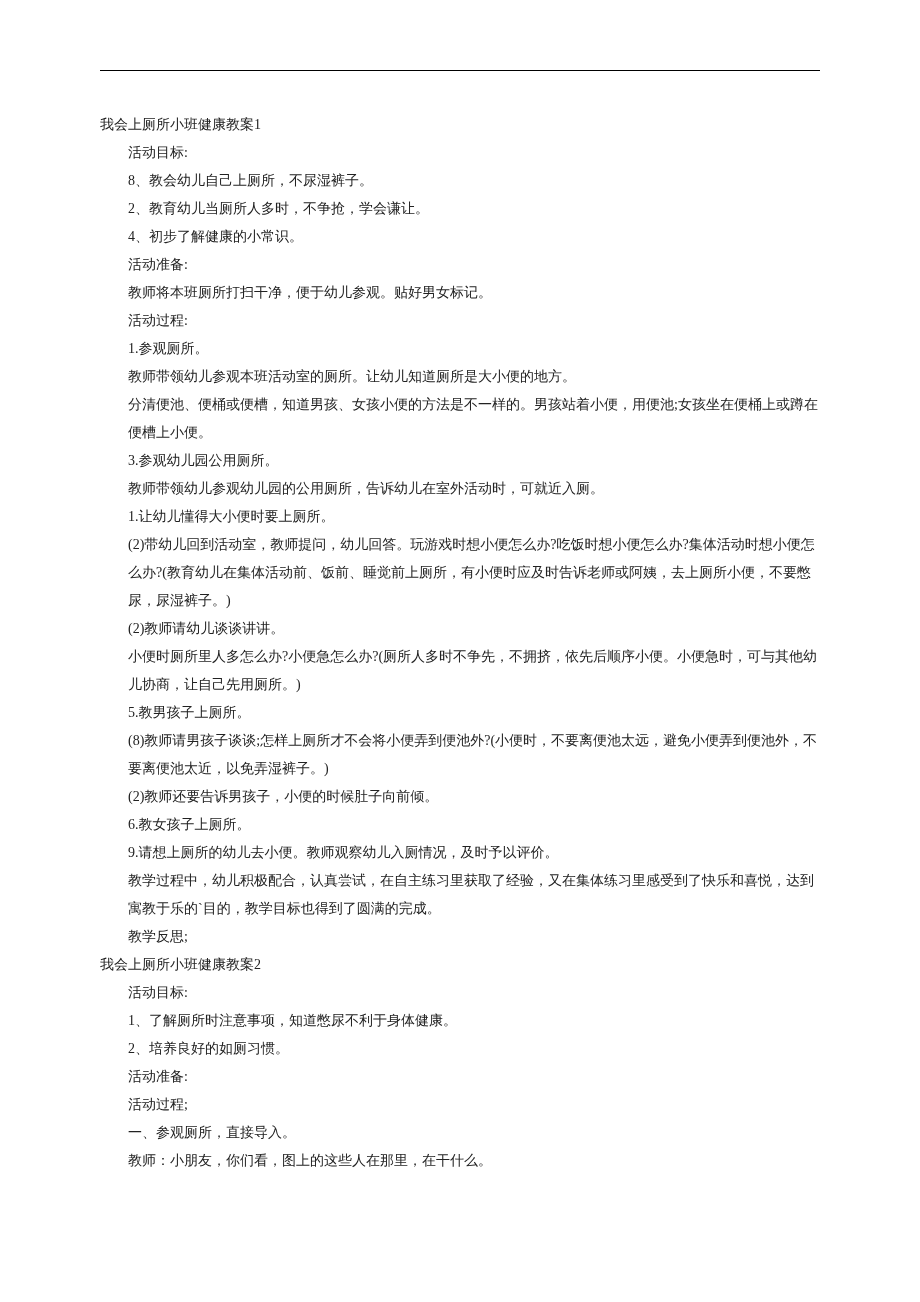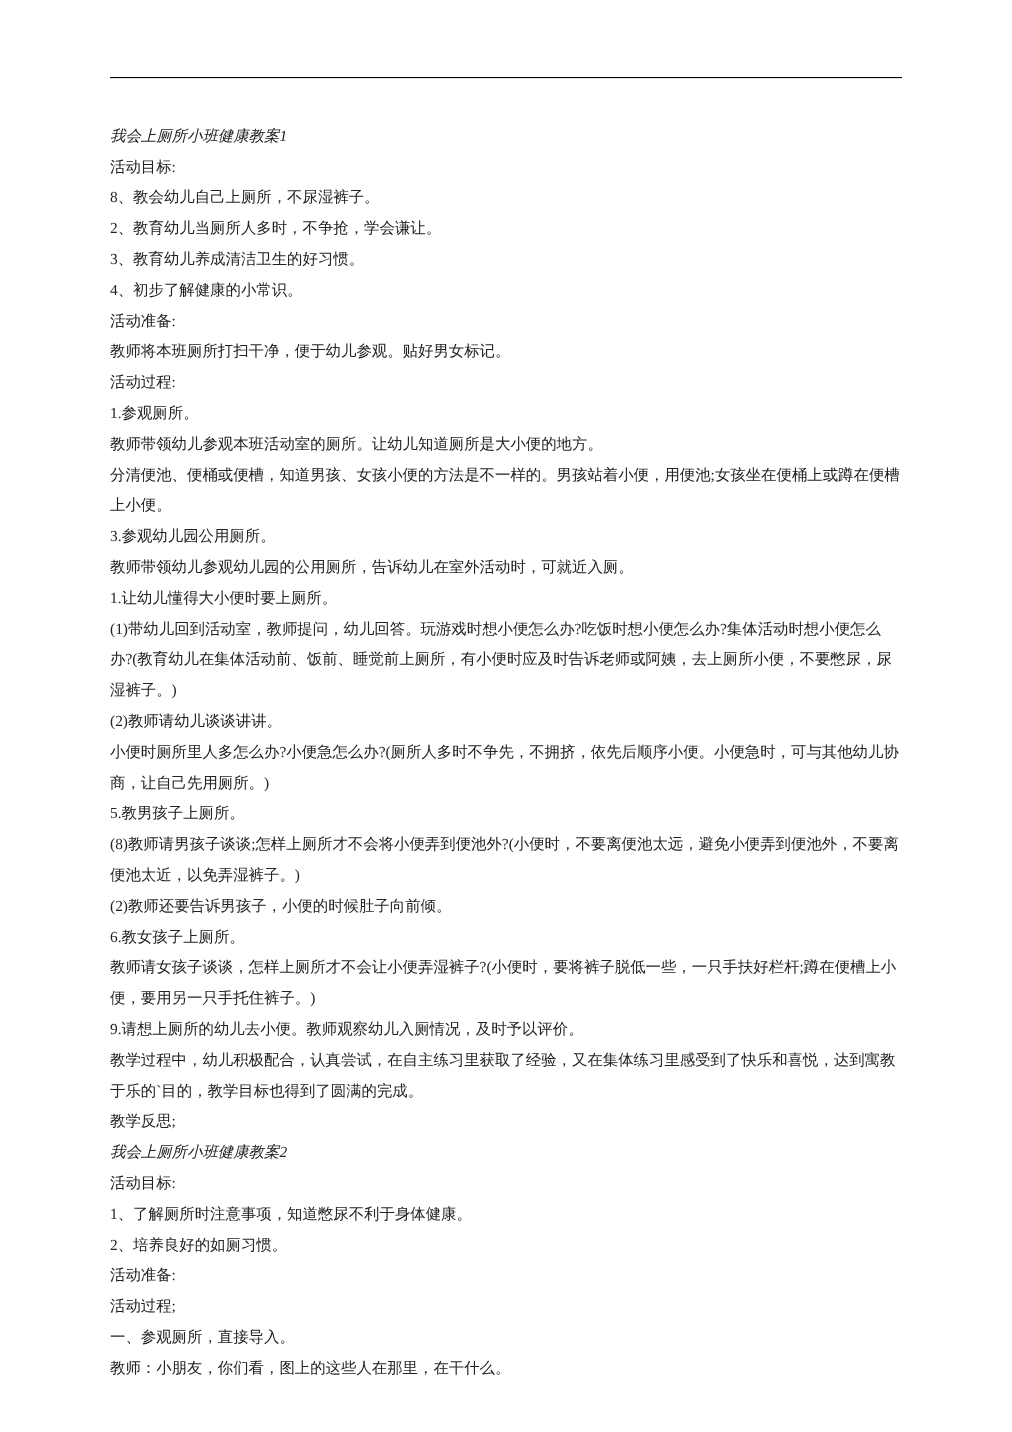--- a/index.html
+++ b/index.html
@@ -24,7 +24,6 @@
     }
     .section-title {
       margin-left: 0;
-      font-style: italic;
     }
     .indent1 {
     }

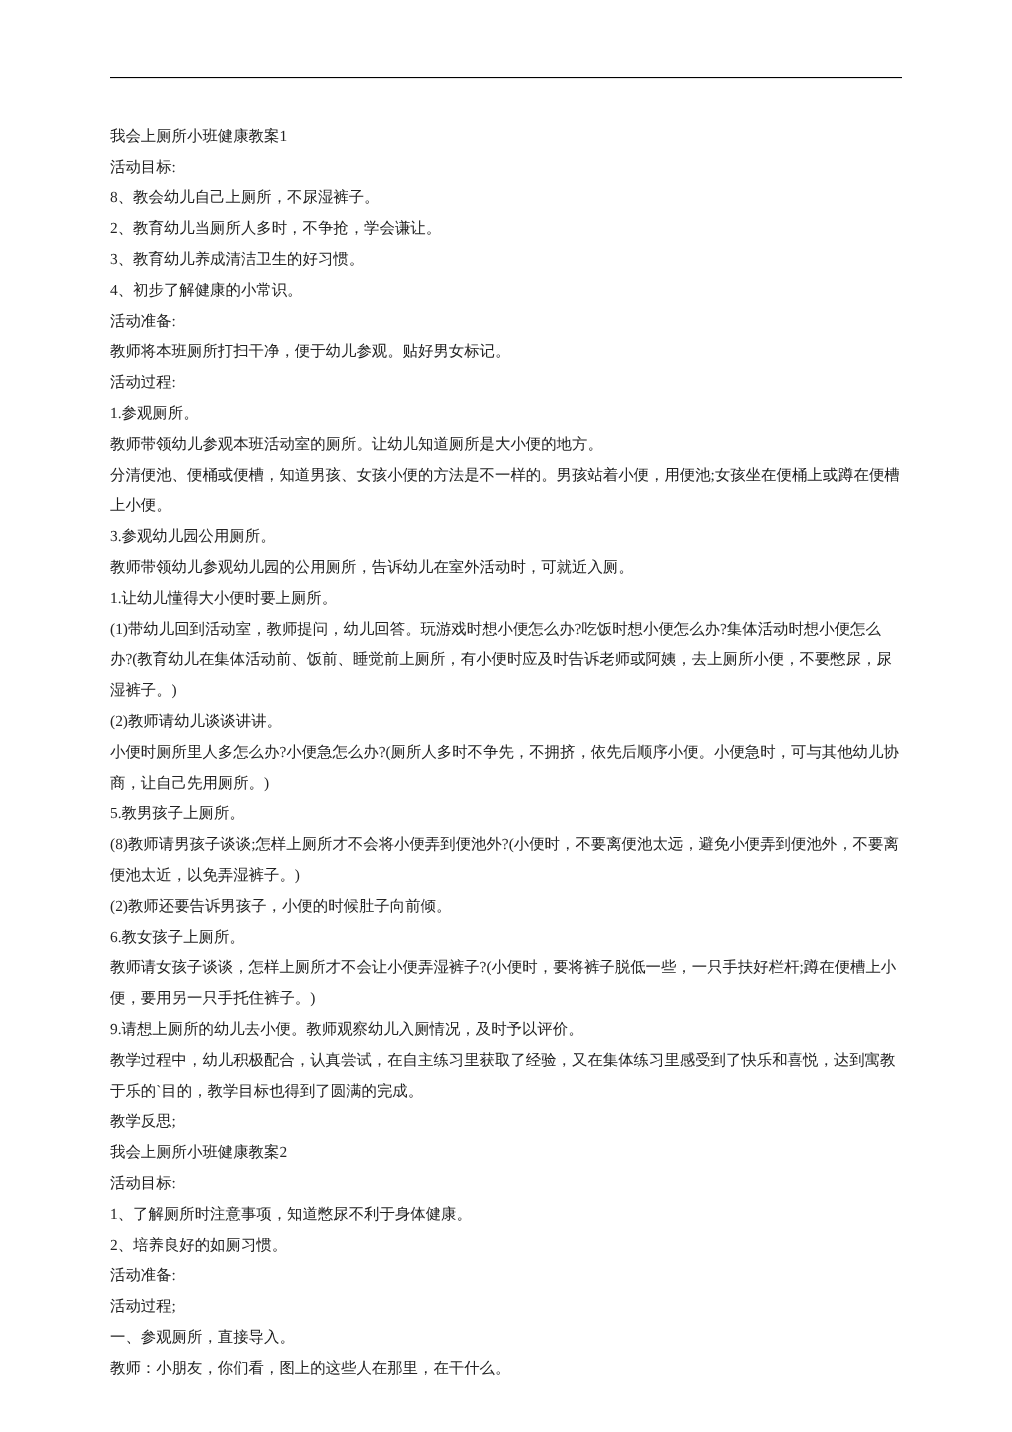--- a/index.html
+++ b/index.html
@@ -26,6 +26,7 @@
       margin-left: 0;
     }
     .indent1 {
+      margin-left: 28px;
     }
   </style>
 </head>

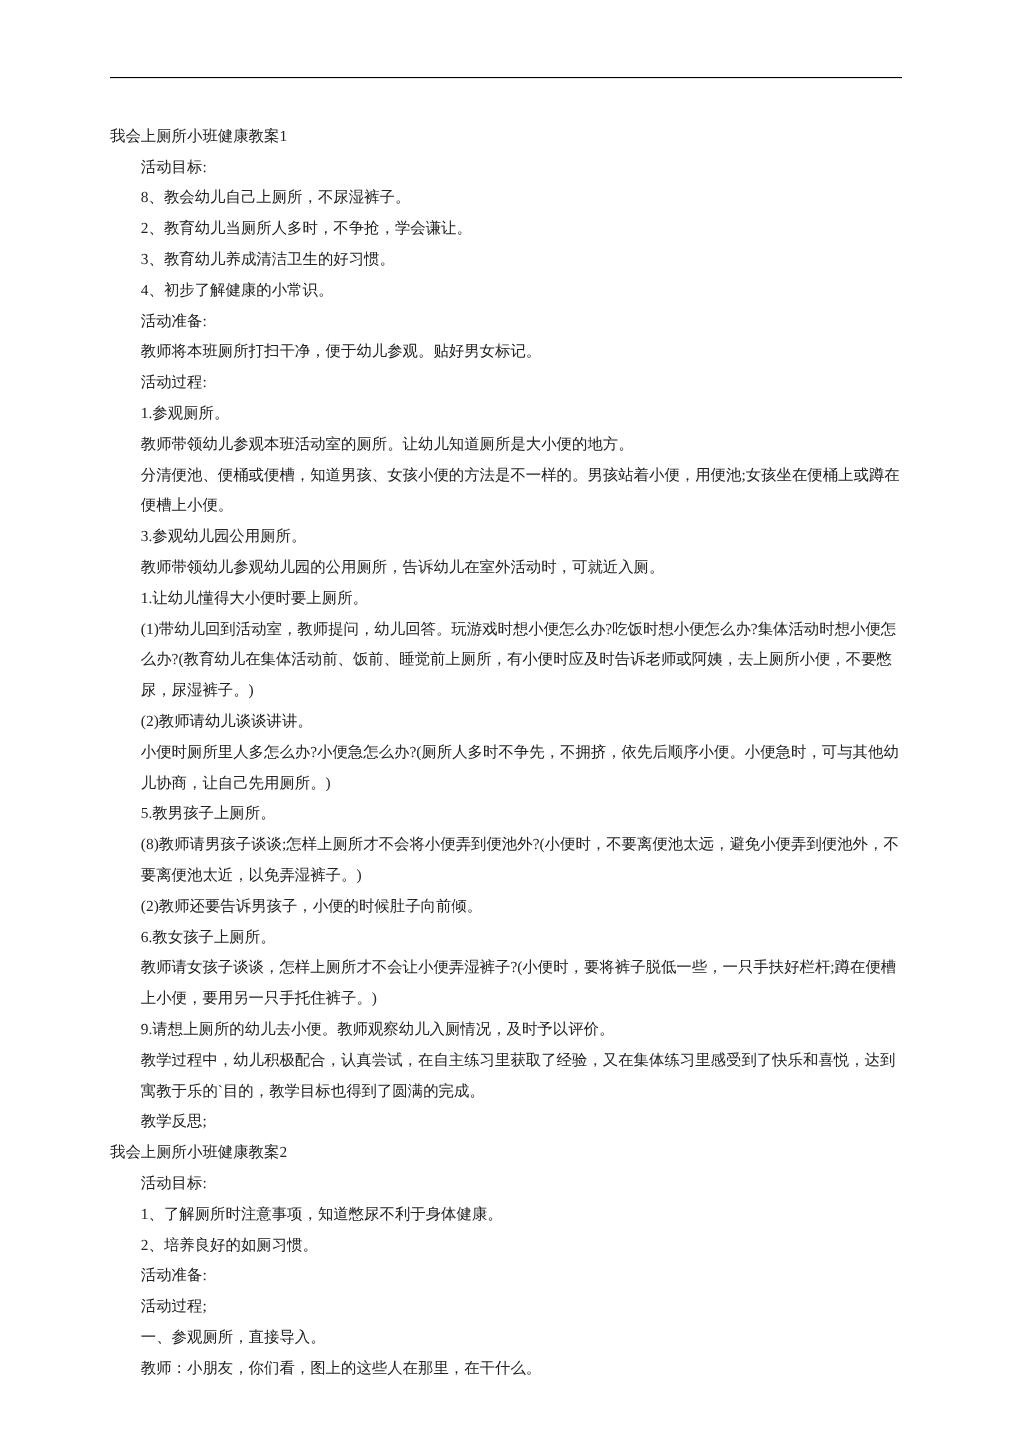--- a/index.html
+++ b/index.html
@@ -39,7 +39,6 @@
       <div class="line indent1">活动目标:</div>
       <div class="line indent1">8、教会幼儿自己上厕所，不尿湿裤子。</div>
       <div class="line indent1">2、教育幼儿当厕所人多时，不争抢，学会谦让。</div>
-      <div class="line indent1">3、教育幼儿养成清洁卫生的好习惯。</div>
       <div class="line indent1">4、初步了解健康的小常识。</div>
       <div class="line indent1">活动准备:</div>
       <div class="line indent1">教师将本班厕所打扫干净，便于幼儿参观。贴好男女标记。</div>

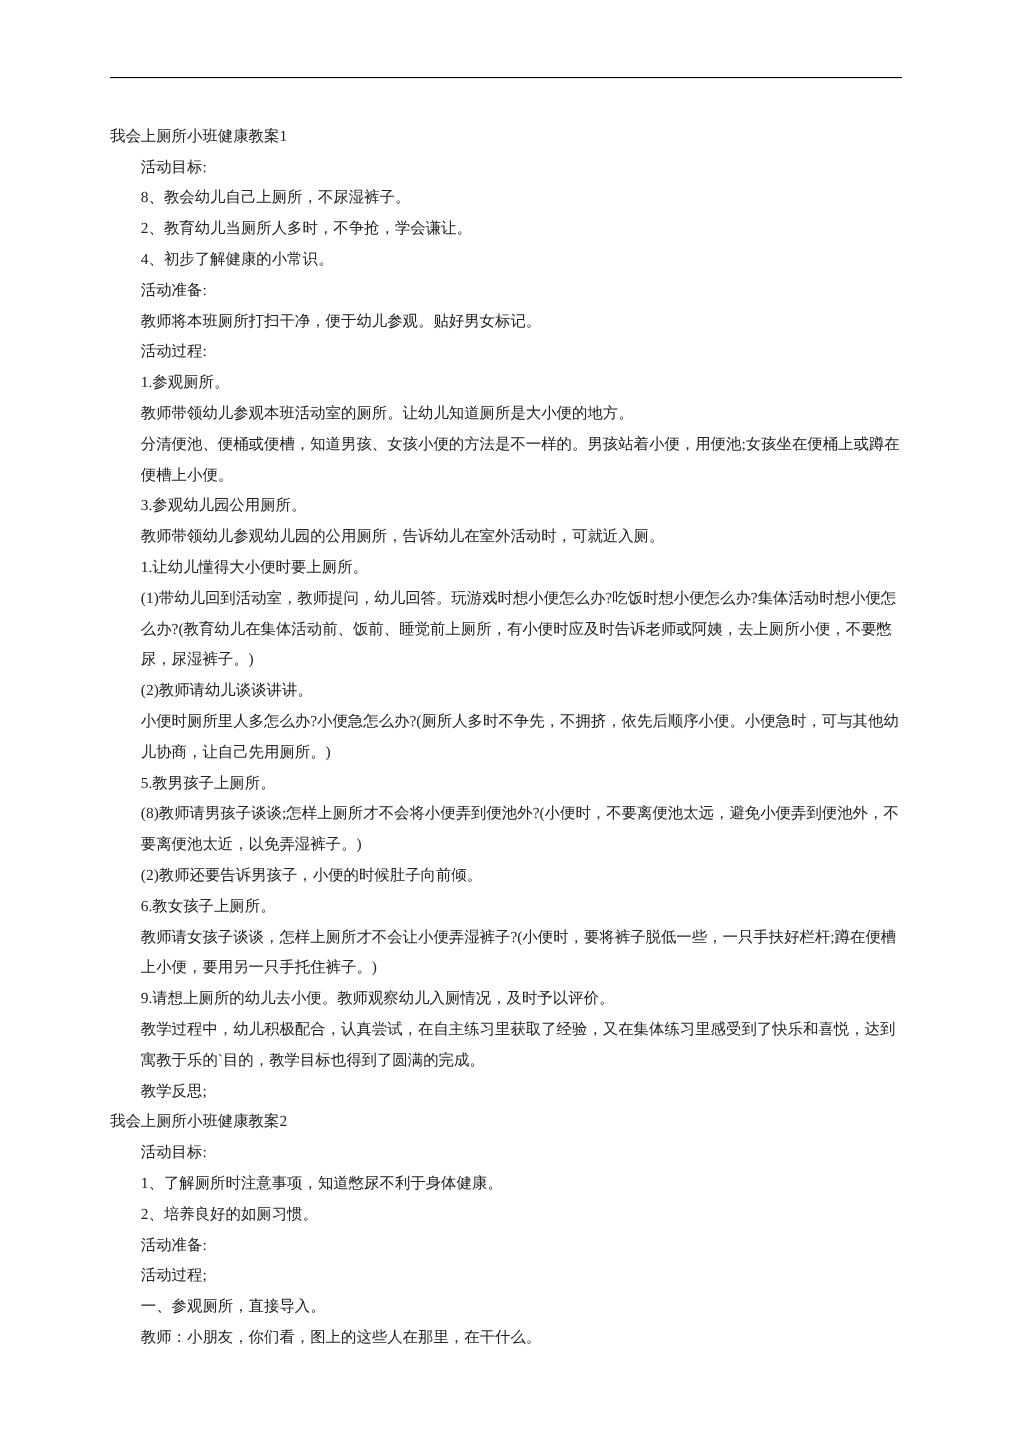--- a/index.html
+++ b/index.html
@@ -49,7 +49,7 @@
       <div class="line indent1">3.参观幼儿园公用厕所。</div>
       <div class="line indent1">教师带领幼儿参观幼儿园的公用厕所，告诉幼儿在室外活动时，可就近入厕。</div>
       <div class="line indent1">1.让幼儿懂得大小便时要上厕所。</div>
-      <div class="line indent1">(1)带幼儿回到活动室，教师提问，幼儿回答。玩游戏时想小便怎么办?吃饭时想小便怎么办?集体活动时想小便怎么办?(教育幼儿在集体活动前、饭前、睡觉前上厕所，有小便时应及时告诉老师或阿姨，去上厕所小便，不要憋尿，尿湿裤子。)</div>
+      <div class="line indent1">(2)带幼儿回到活动室，教师提问，幼儿回答。玩游戏时想小便怎么办?吃饭时想小便怎么办?集体活动时想小便怎么办?(教育幼儿在集体活动前、饭前、睡觉前上厕所，有小便时应及时告诉老师或阿姨，去上厕所小便，不要憋尿，尿湿裤子。)</div>
       <div class="line indent1">(2)教师请幼儿谈谈讲讲。</div>
       <div class="line indent1">小便时厕所里人多怎么办?小便急怎么办?(厕所人多时不争先，不拥挤，依先后顺序小便。小便急时，可与其他幼儿协商，让自己先用厕所。)</div>
       <div class="line indent1">5.教男孩子上厕所。</div>

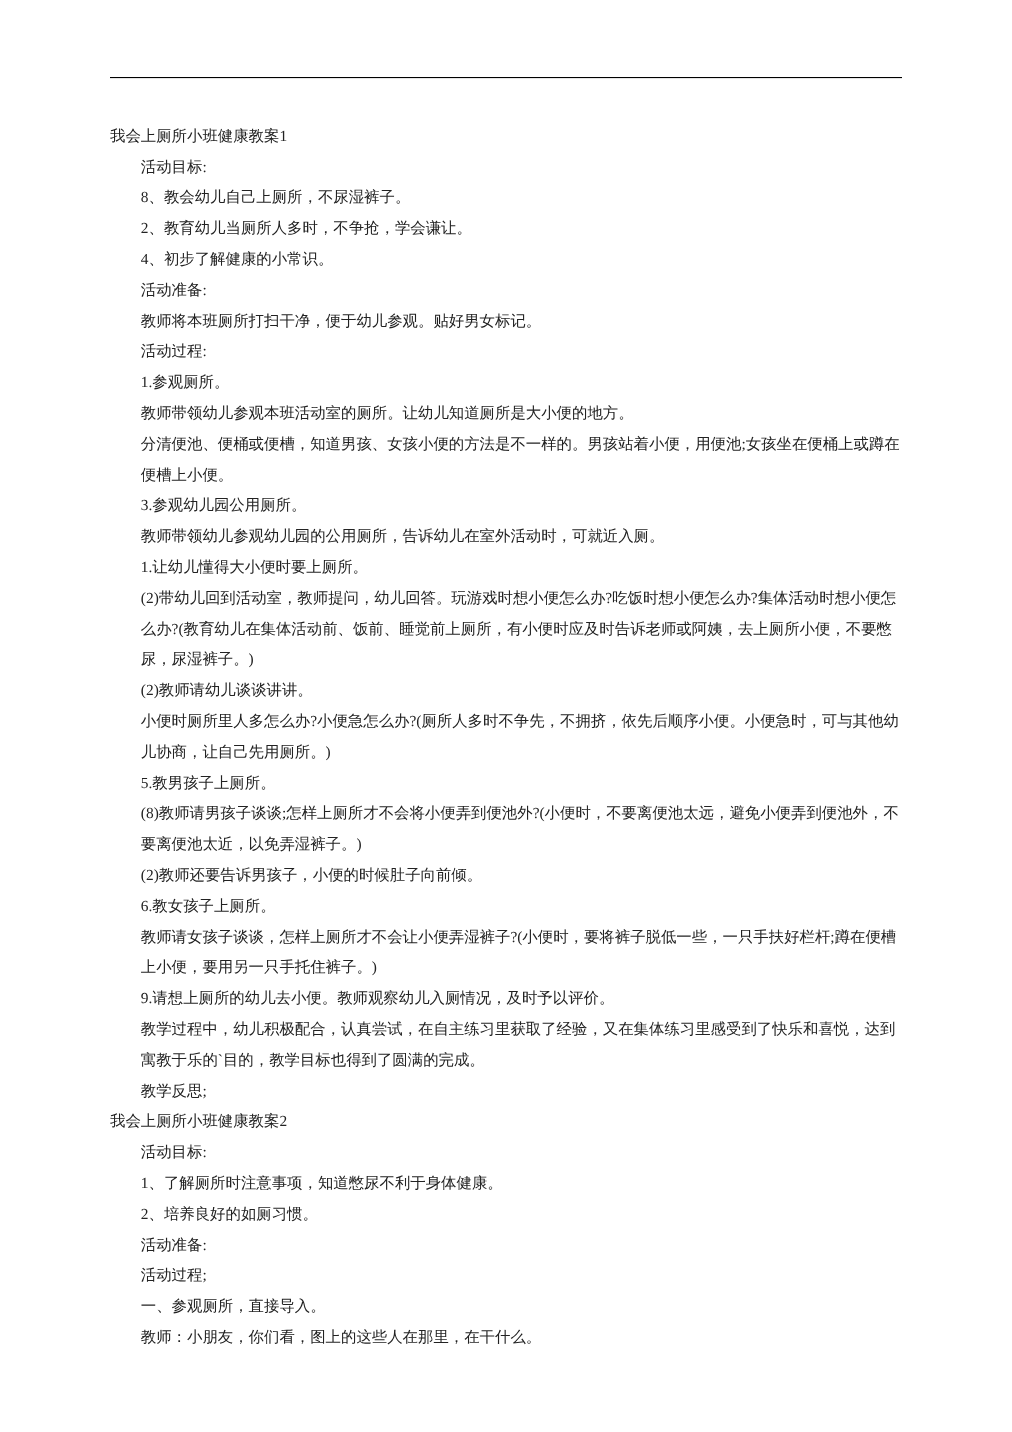--- a/index.html
+++ b/index.html
@@ -56,7 +56,6 @@
       <div class="line indent1">(8)教师请男孩子谈谈;怎样上厕所才不会将小便弄到便池外?(小便时，不要离便池太远，避免小便弄到便池外，不要离便池太近，以免弄湿裤子。)</div>
       <div class="line indent1">(2)教师还要告诉男孩子，小便的时候肚子向前倾。</div>
       <div class="line indent1">6.教女孩子上厕所。</div>
-      <div class="line indent1">教师请女孩子谈谈，怎样上厕所才不会让小便弄湿裤子?(小便时，要将裤子脱低一些，一只手扶好栏杆;蹲在便槽上小便，要用另一只手托住裤子。)</div>
       <div class="line indent1">9.请想上厕所的幼儿去小便。教师观察幼儿入厕情况，及时予以评价。</div>
       <div class="line indent1">教学过程中，幼儿积极配合，认真尝试，在自主练习里获取了经验，又在集体练习里感受到了快乐和喜悦，达到寓教于乐的`目的，教学目标也得到了圆满的完成。</div>
       <div class="line indent1">教学反思;</div>

